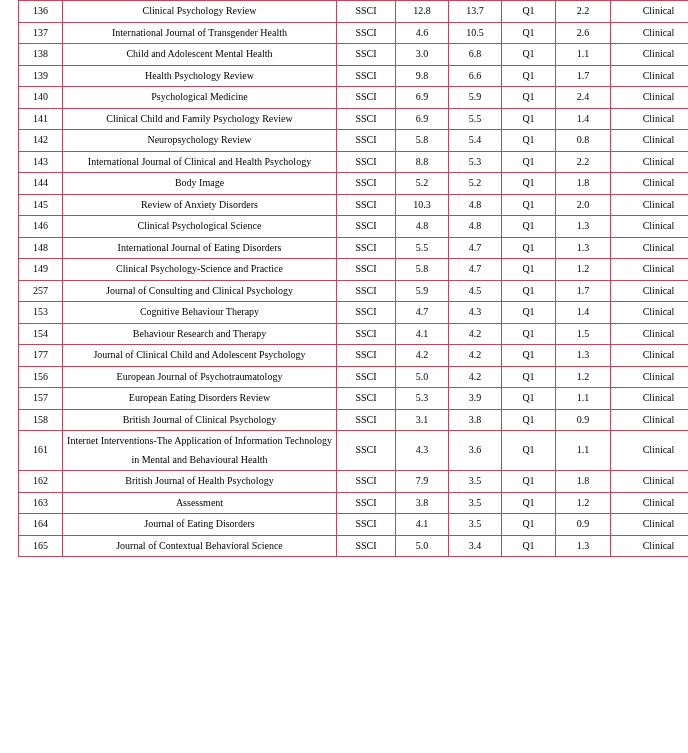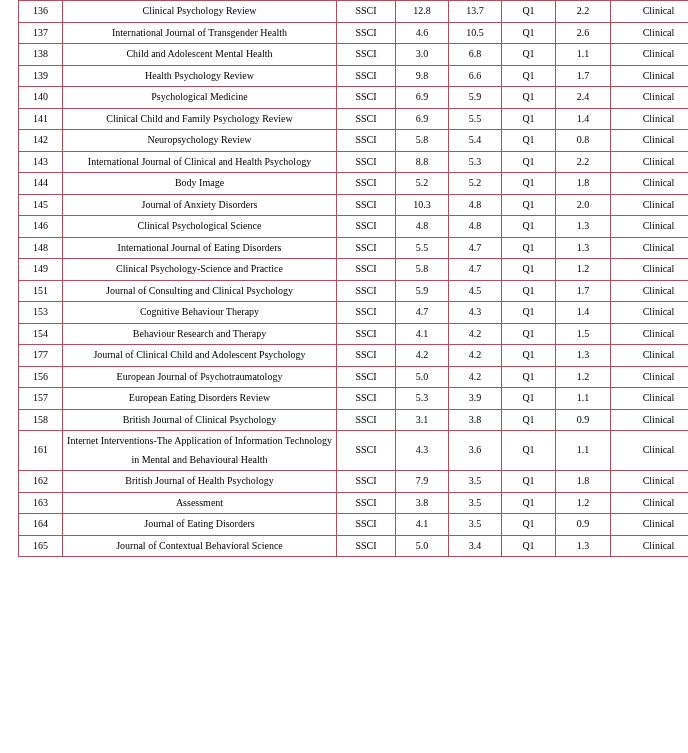--- a/index.html
+++ b/index.html
@@ -147,7 +147,7 @@
       </tr>
       <tr>
         <td>145</td>
-        <td>Journal of Anxiety Disorders</td>
+        <td>Review of Anxiety Disorders</td>
         <td>SSCI</td>
         <td>10.3</td>
         <td>4.8</td>

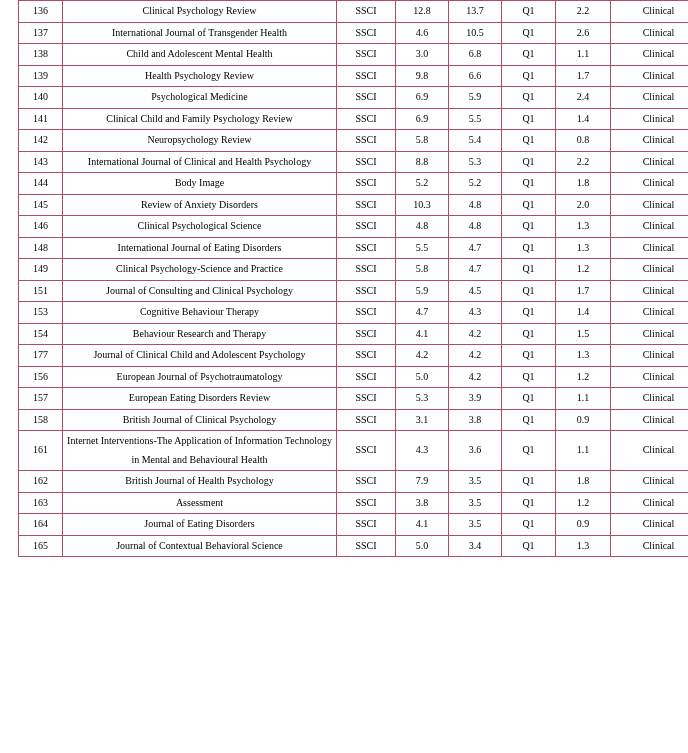--- a/index.html
+++ b/index.html
@@ -186,7 +186,7 @@
         <td>Clinical</td>
       </tr>
       <tr>
-        <td>151</td>
+        <td>257</td>
         <td>Journal of Consulting and Clinical Psychology</td>
         <td>SSCI</td>
         <td>5.9</td>

